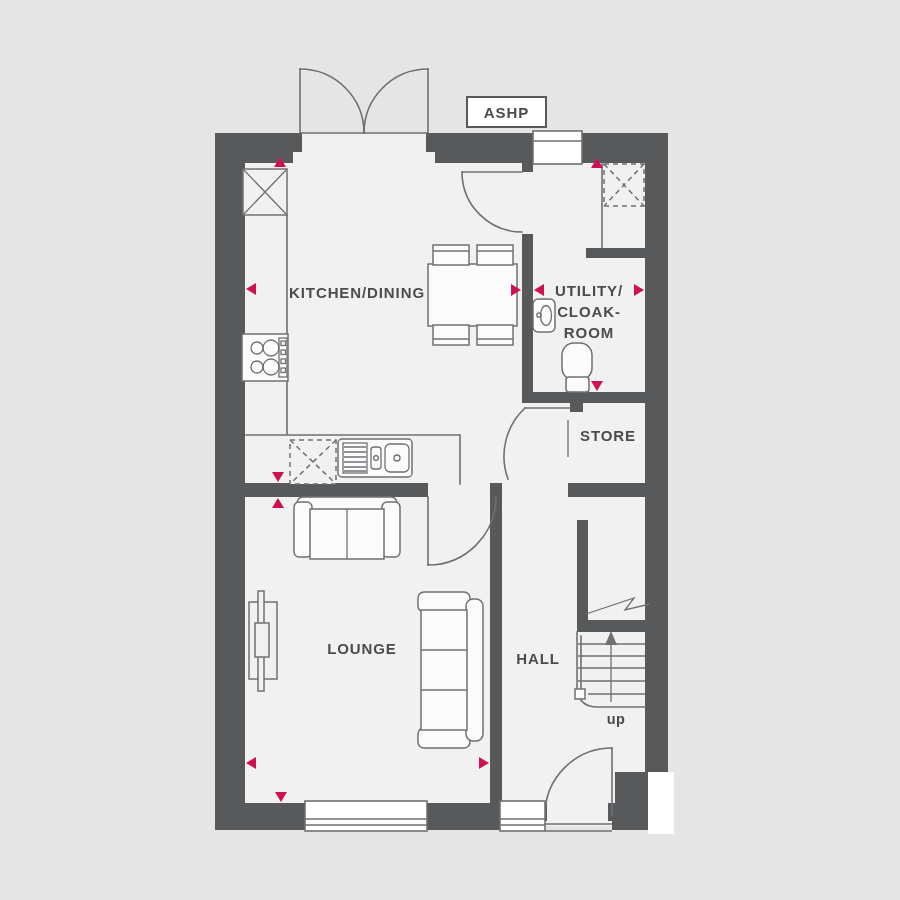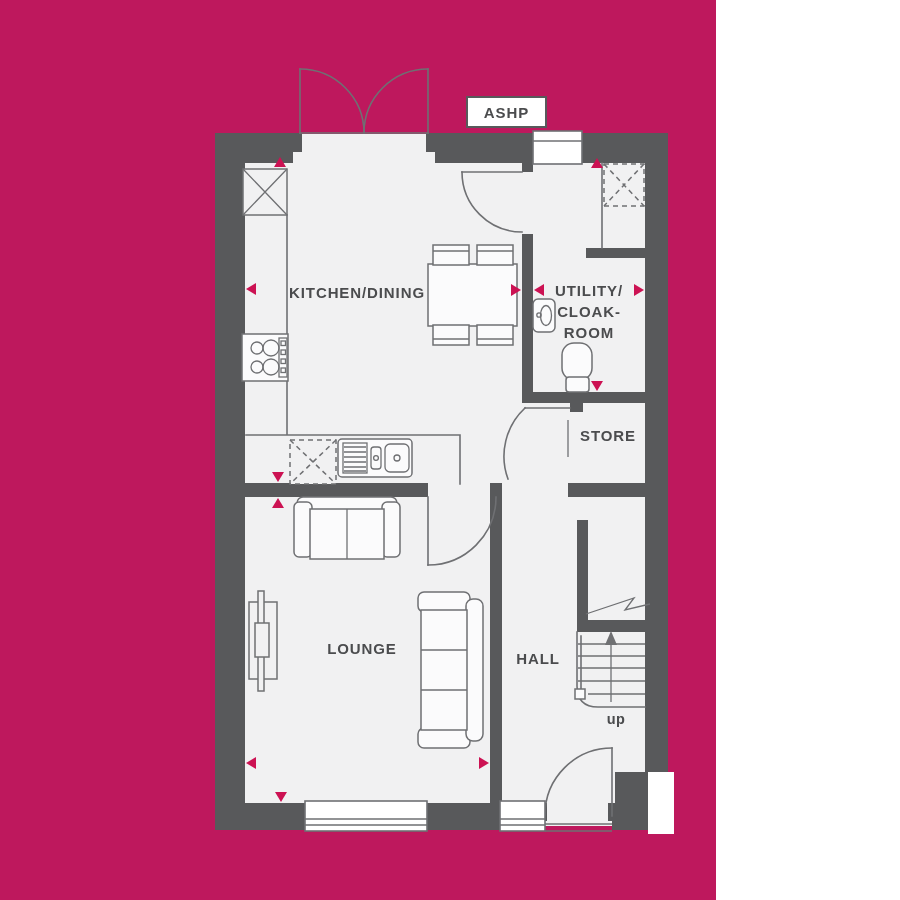--- a/index.html
+++ b/index.html
@@ -10,7 +10,7 @@
     --text:#4b4c4e;
   }
   html,body{margin:0;padding:0;background:#fff;}
-  .page{width:716px;height:900px;background:#be185d;position:relative;overflow:hidden;}
+  .page{width:900px;height:900px;background:#e5e5e5;position:relative;overflow:hidden;}
   svg{display:block;}
   .wall{fill:var(--wall);stroke:none;}
   .ln{stroke:var(--line);stroke-width:1.6;fill:none;stroke-linecap:square;}

